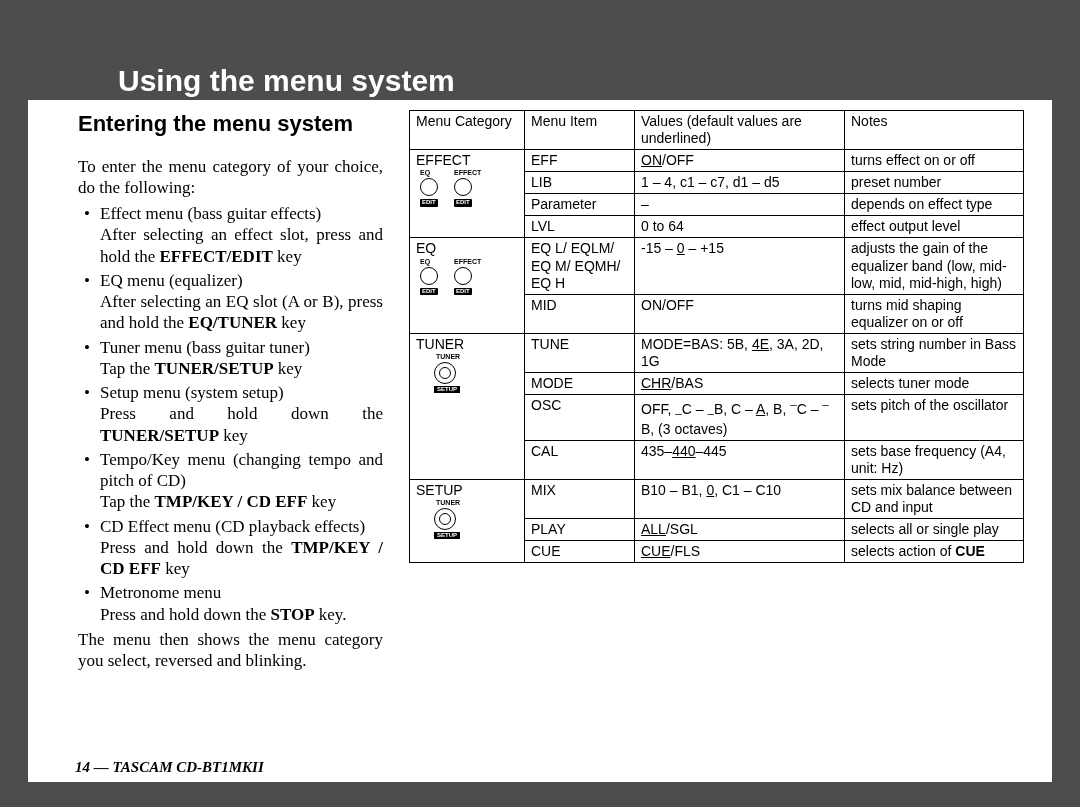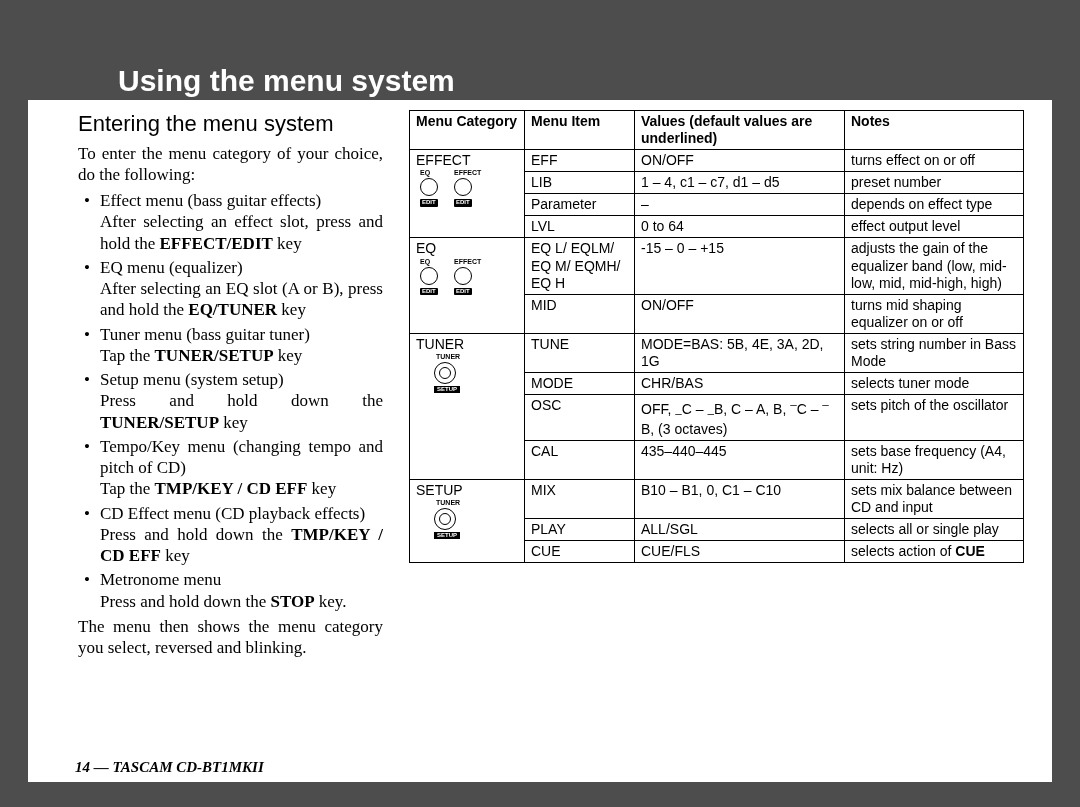--- a/index.html
+++ b/index.html
@@ -42,9 +42,9 @@
   .right-col { flex: 1 1 auto; font-size: 14px; }
   .section-heading {
     font-family: Arial, Helvetica, sans-serif;
-    font-weight: normal;
+    font-weight: bold;
     font-size: 22px;
-    margin-bottom: 5px;
+    margin-bottom: 18px;
   }
   .intro { text-align: justify; margin-bottom: 5px;}
   ul.bullets { list-style: none; padding-left: 0; }

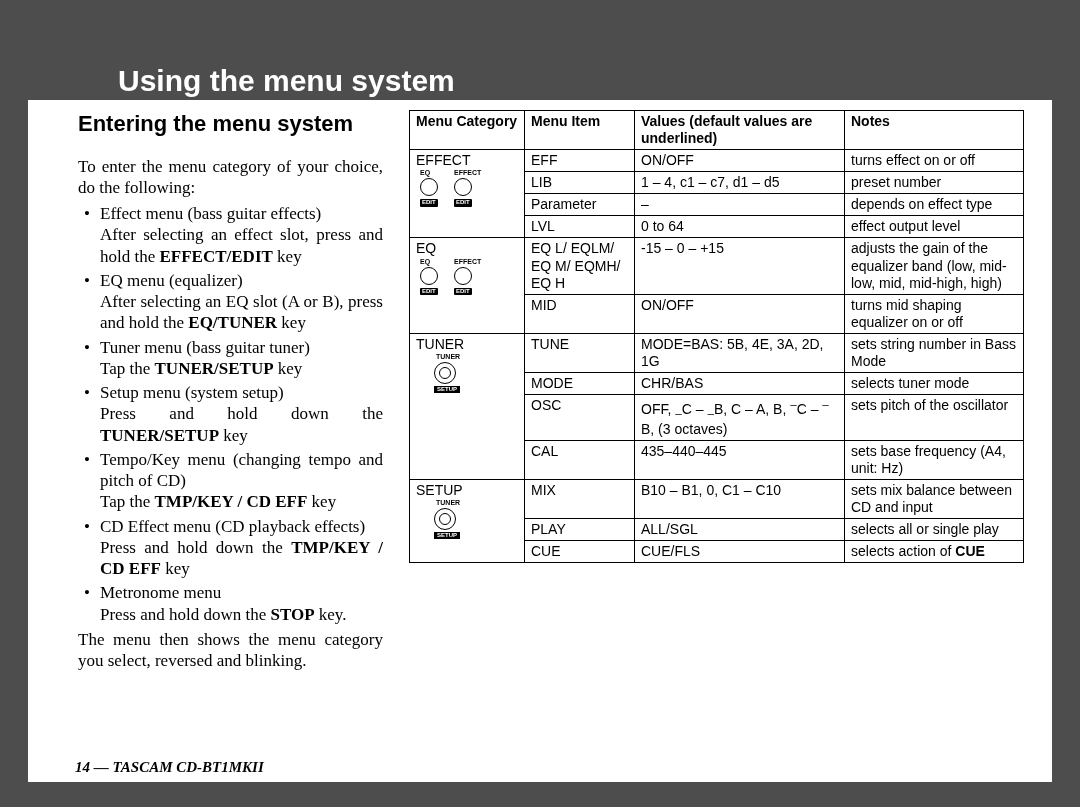--- a/index.html
+++ b/index.html
@@ -74,7 +74,7 @@
     vertical-align: top;
     text-align: left;
   }
-  table.menu-table th { font-weight: bold; }
+  table.menu-table th { font-weight: normal; }
   .cat-cell { width: 115px; }
   .item-cell { width: 110px; }
   .values-cell { width: 210px; }

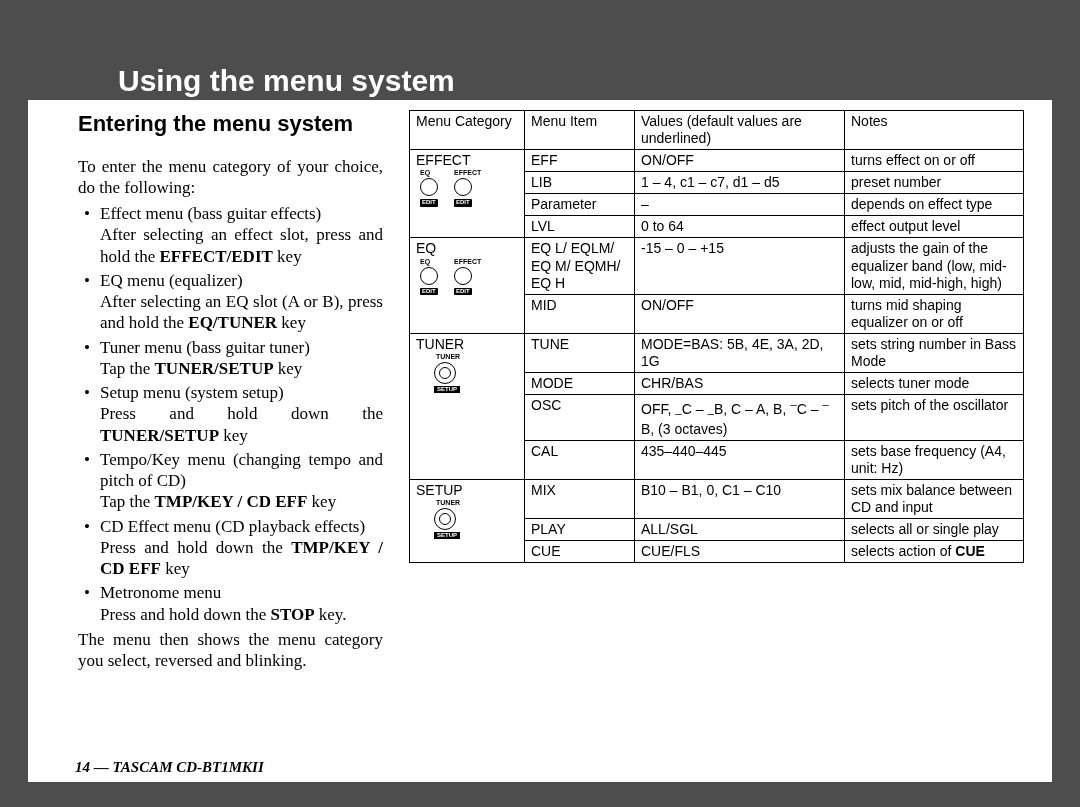--- a/index.html
+++ b/index.html
@@ -79,7 +79,7 @@
   .item-cell { width: 110px; }
   .values-cell { width: 210px; }
   .notes-cell { }
-  .u { }
+  .u { text-decoration: underline; }
   .icon-box {
     display: block;
     width: 72px; height: 32px;

